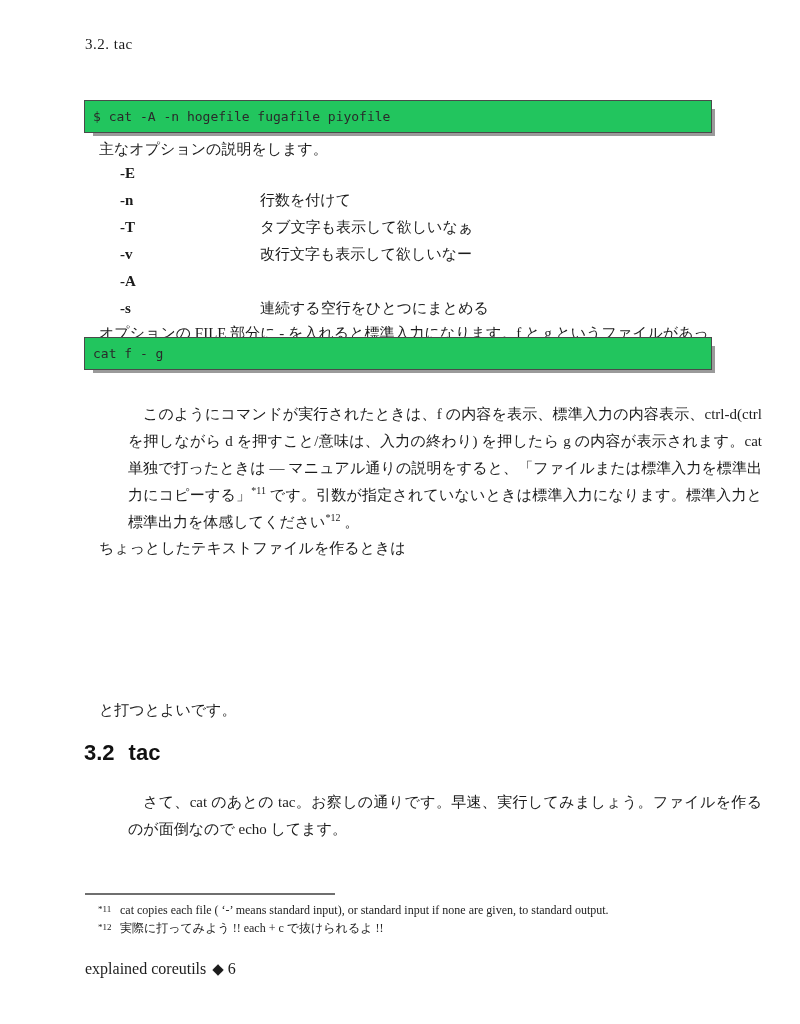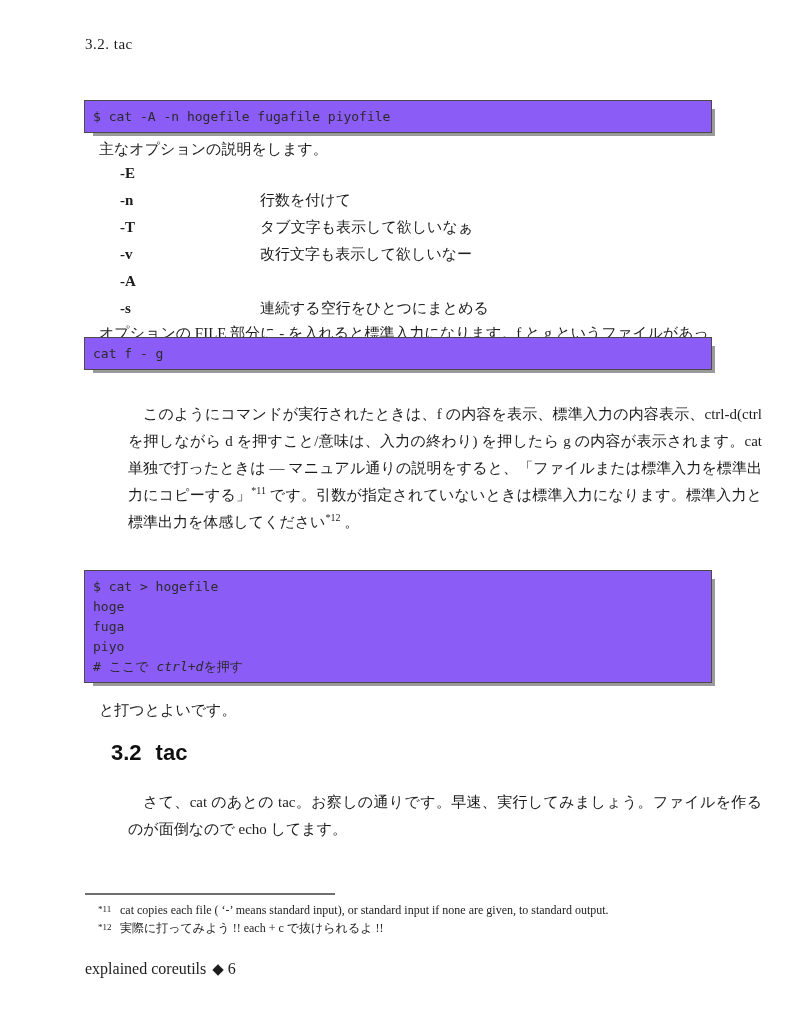--- a/index.html
+++ b/index.html
@@ -24,7 +24,7 @@
     left: 84px;
     width: 628px;
     border: 1px solid #4a4a4a;
-    background: #8b5cf6;
+    background: #22c55e;
     box-shadow: 6px 6px 0 -3px #9a9a9a;
     padding: 6px 8px 5px 8px;
   }

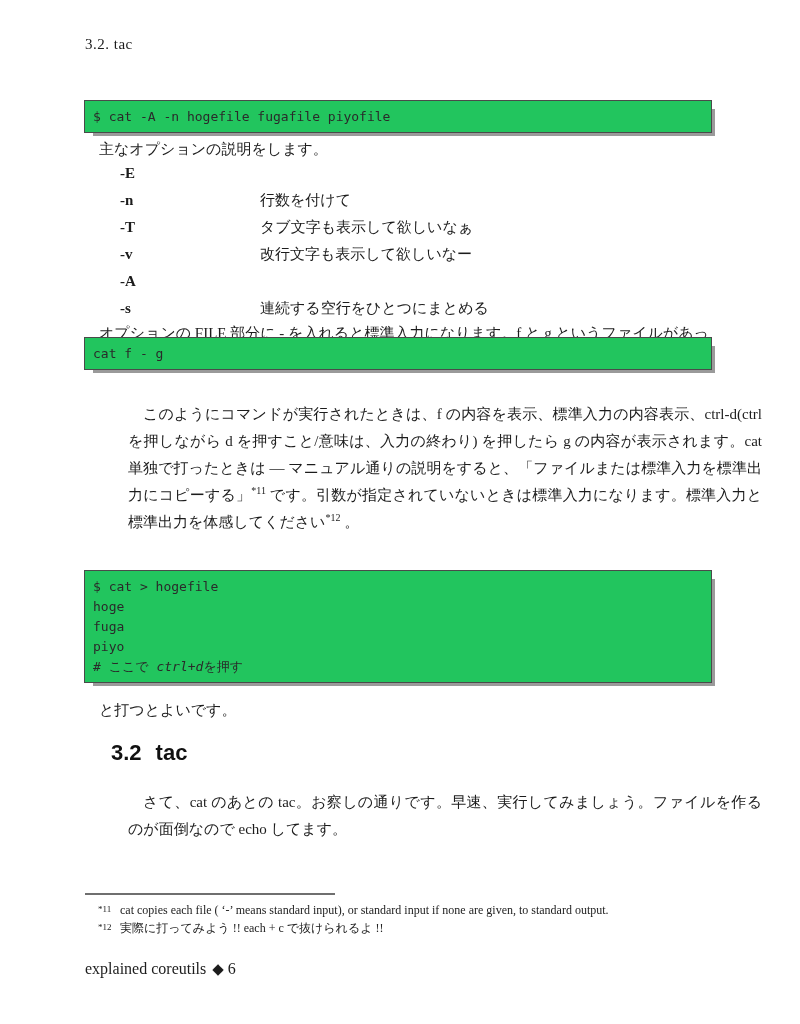--- a/index.html
+++ b/index.html
@@ -150,6 +150,7 @@
 
   <p class="abs body-p justify" style="top:401px;"><span>このようにコマンドが実行されたときは、f の内容を表示、標準入力の内容表示、ctrl-d(ctrl を押しながら d を押すこと/意味は、入力の終わり) を押したら g の内容が表示されます。cat 単独で打ったときは — マニュアル通りの説明をすると、「ファイルまたは標準入力を標準出力にコピーする」</span><sup class="fnref">*11</sup><span> です。引数が指定されていないときは標準入力になります。標準入力と標準出力を体感してください</span><sup class="fnref">*12</sup><span> 。</span></p>
 
+  <p class="abs body-p" style="top:535px;">ちょっとしたテキストファイルを作るときは</p>
 
   <div class="abs codebox" style="top:570px;">
     <div class="codeline">$ cat &gt; hogefile</div>

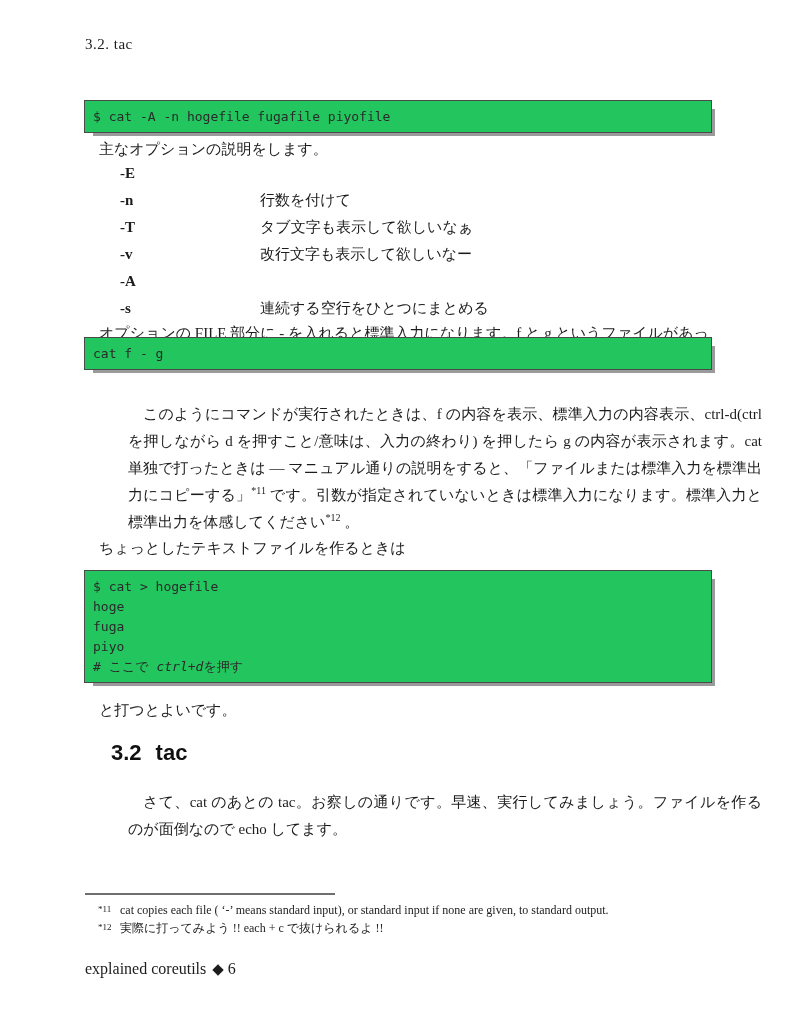--- a/index.html
+++ b/index.html
@@ -152,13 +152,6 @@
 
   <p class="abs body-p" style="top:535px;">ちょっとしたテキストファイルを作るときは</p>
 
-  <div class="abs codebox" style="top:570px;">
-    <div class="codeline">$ cat &gt; hogefile</div>
-    <div class="codeline">hoge</div>
-    <div class="codeline">fuga</div>
-    <div class="codeline">piyo</div>
-    <div class="codeline"><span># ここで </span><span class="em">ctrl+d</span><span>を押す</span></div>
-  </div>
 
   <p class="abs body-p" style="top:697px;">と打つとよいです。</p>
 

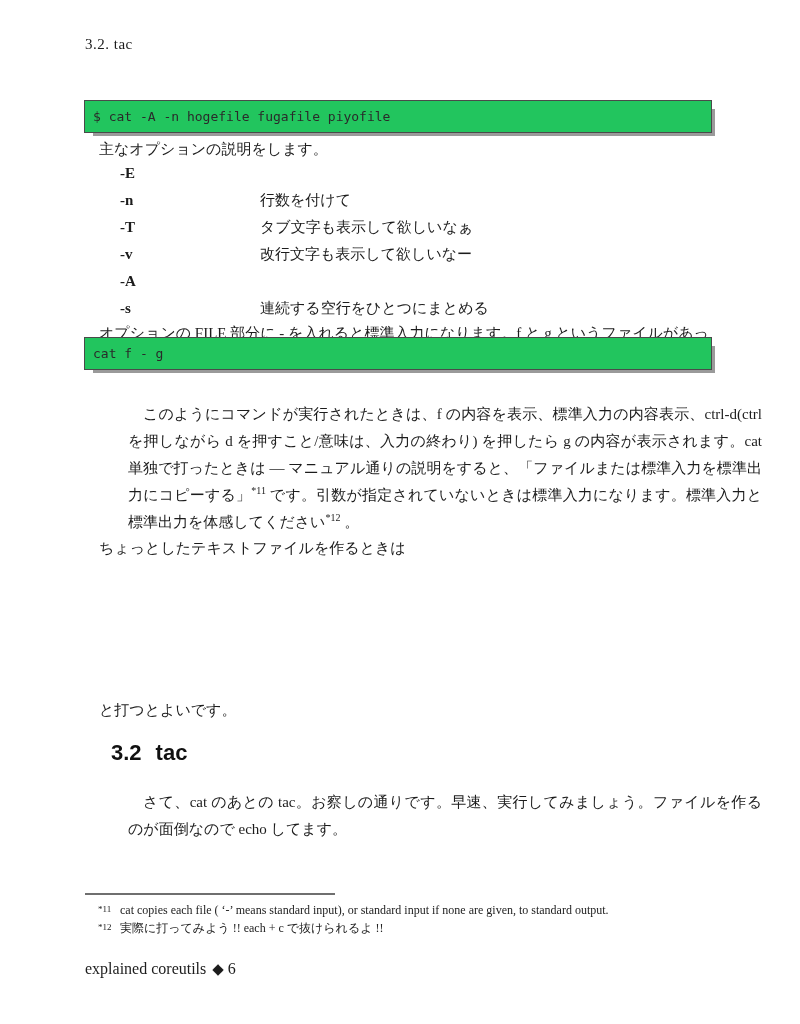--- a/index.html
+++ b/index.html
@@ -70,7 +70,6 @@
     font-weight: bold;
     font-size: 22px;
     color: #111;
-    margin-left: 27px;
   }
   .section-heading .num { margin-right: 14px; }
   .fn-rule {

